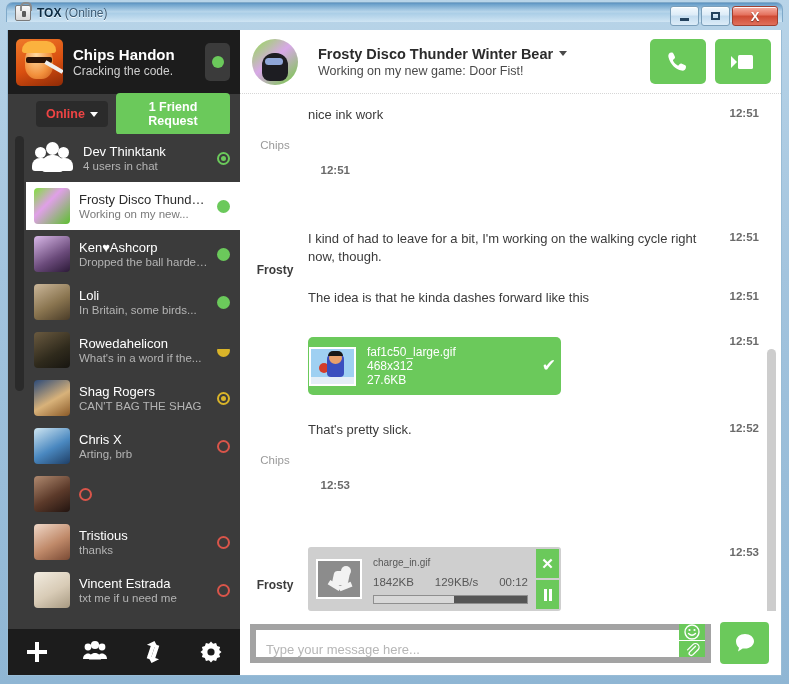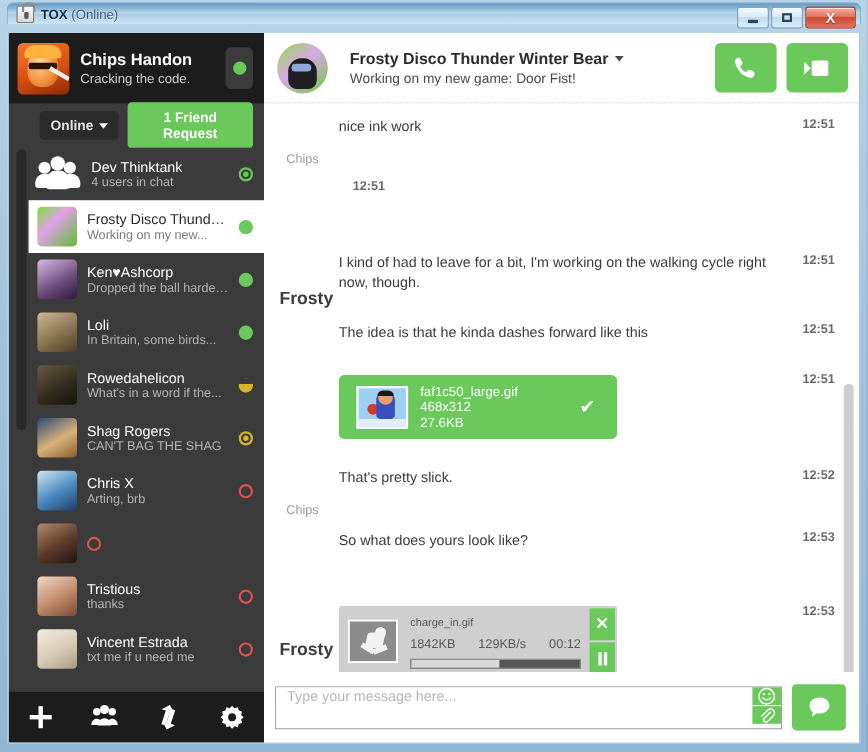--- a/index.html
+++ b/index.html
@@ -106,7 +106,7 @@
 
   .filter-row { height: 40px; display: flex; align-items: center; gap: 8px; padding: 0 10px 0 28px; flex: none; }
   .status-select {
-    background: #2b2b2b; color: #e5e5e5; font-size: 12.5px; font-weight: bold;
+    background: #2b2b2b; color: #ef4444; font-size: 12.5px; font-weight: bold;
     border: none; border-radius: 4px; padding: 6px 10px; display: flex; align-items: center; gap: 5px;
     cursor: pointer;
   }

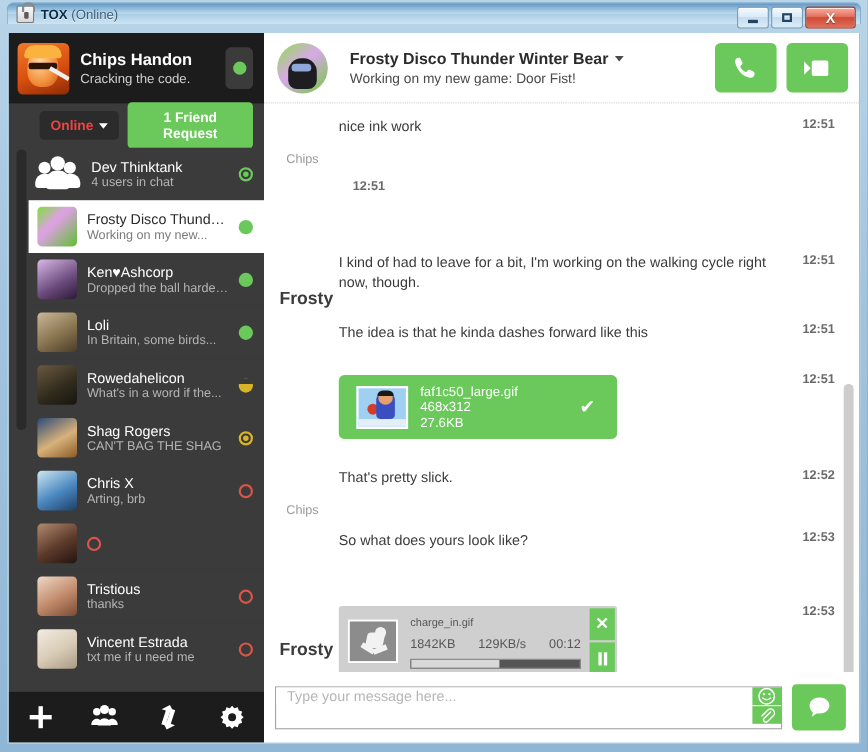--- a/index.html
+++ b/index.html
@@ -182,7 +182,7 @@
   .messages { flex: 1; overflow: hidden; position: relative; padding: 10px 0 0 0; }
   .msg-row { display: flex; align-items: flex-start; padding: 0 22px 0 14px; min-height: 22px; }
   .msg-author { width: 54px; flex: none; text-align: center; padding-right: 12px; font-size: 11.5px; color: #9a9a9a; padding-top: 3px; margin-top: 32px; }
-  .msg-author.bold { color: #3b3b3b; font-weight: bold; font-size: 16px; }
+  .msg-author.bold { color: #3b3b3b; font-weight: bold; font-size: 12px; }
   .msg-body { flex: 1; font-size: 13px; color: #3b3b3b; padding-top: 2px; line-height: 18px; }
   .msg-time { width: 42px; flex: none; text-align: right; font-size: 11.5px; color: #6a6a6a; font-weight: bold; padding-top: 3px; }
   .gap-sm { height: 10px; }

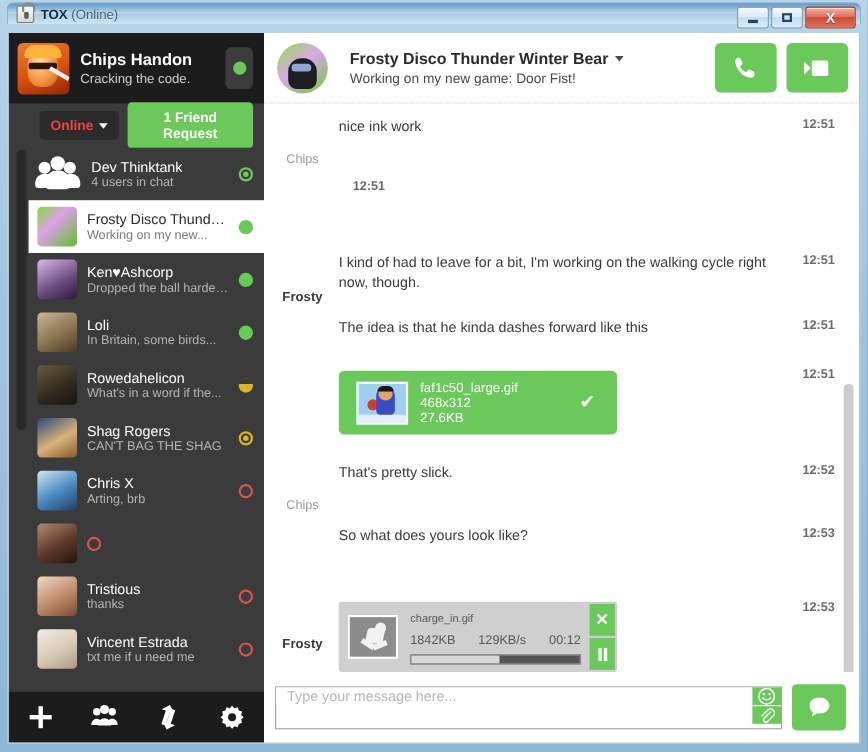--- a/index.html
+++ b/index.html
@@ -189,7 +189,7 @@
   .gap-md { height: 22px; }
 
   .file-bubble {
-    background: #6bc95b; border-radius: 5px; padding: 8px 16px; display: flex; align-items: center; gap: 11px;
+    background: #6bc95b; border-radius: 5px; padding: 8px 1px; display: flex; align-items: center; gap: 11px;
     width: 253px; color: #fff; margin: 3px 0 2px 0;
   }
   .file-thumb { width: 47px; height: 39px; flex: none; border: 2px solid #fff; background: #9fd0f2; position: relative; overflow: hidden; }

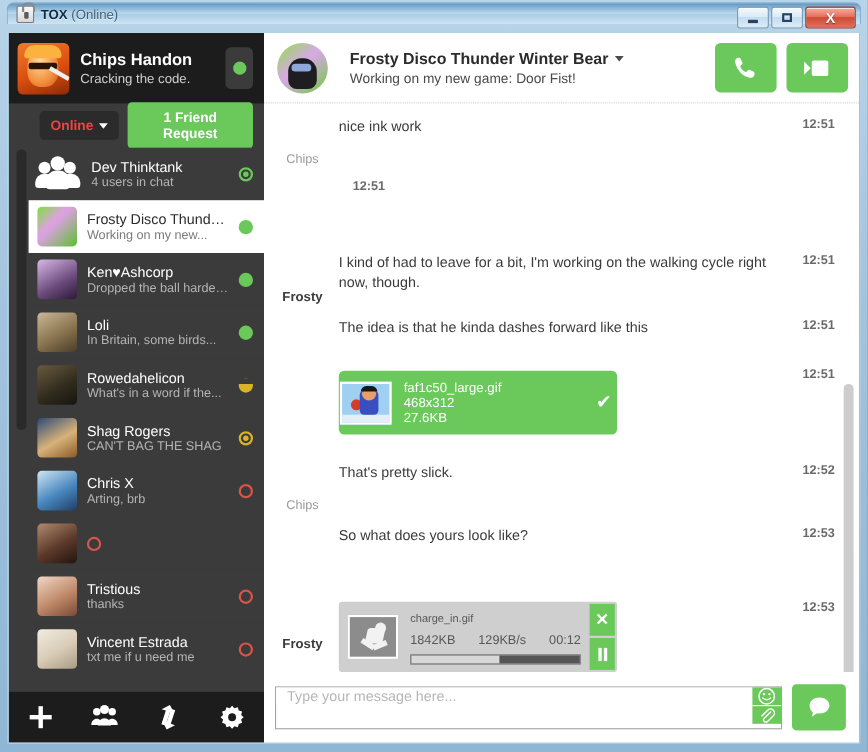--- a/index.html
+++ b/index.html
@@ -500,7 +500,6 @@
             <div class="gap-sm"></div>
             <div class="msg-row">
               <div class="msg-author"></div>
-              <div class="msg-body">So what does yours look like?</div>
               <div class="msg-time">12:53</div>
             </div>
             <div class="gap-sm"></div>

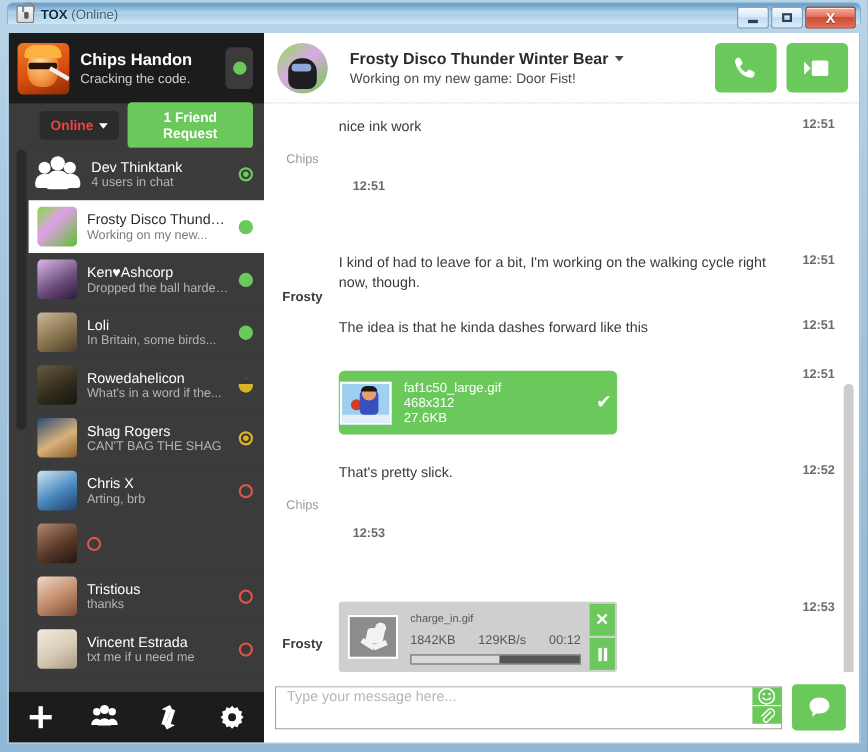--- a/index.html
+++ b/index.html
@@ -230,7 +230,7 @@
   }
 
   .composer { height: 64px; flex: none; display: flex; align-items: center; gap: 9px; padding: 0 12px 0 10px; }
-  .input-wrap { flex: 1; height: 39px; border: 1px solid #a3a3a3; display: flex; align-items: flex-start; }
+  .input-wrap { flex: 1; height: 39px; border: 6px solid #a3a3a3; display: flex; align-items: flex-end; }
   .msg-input {
     flex: 1; border: none; outline: none; padding: 0 10px; font-size: 13px; color: #3b3b3b;
     font-family: "Liberation Sans", sans-serif; background: #fff;

